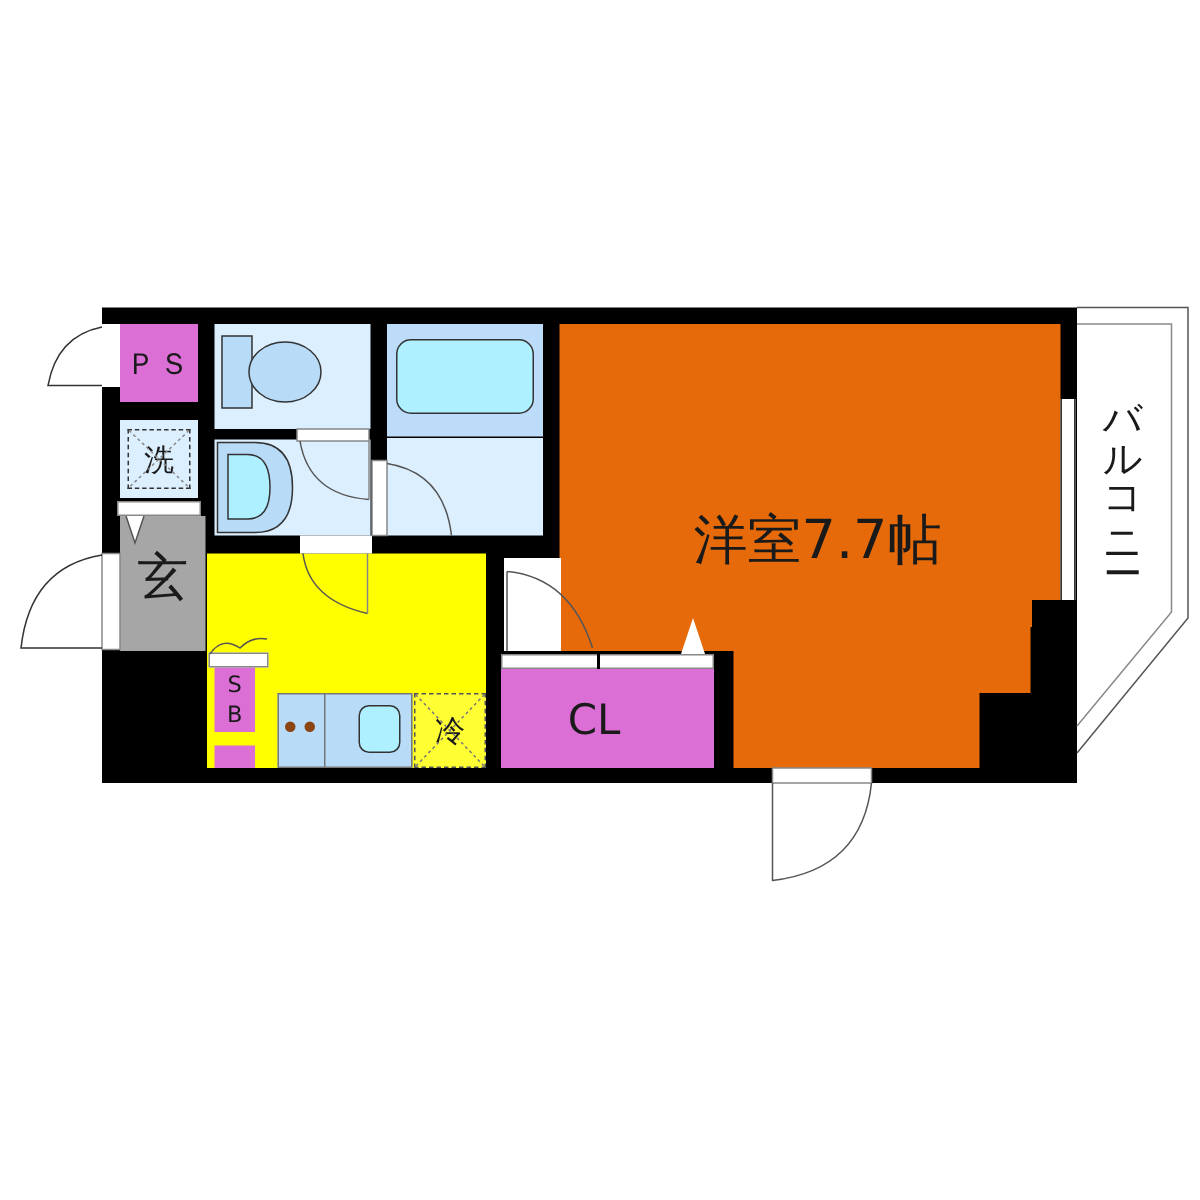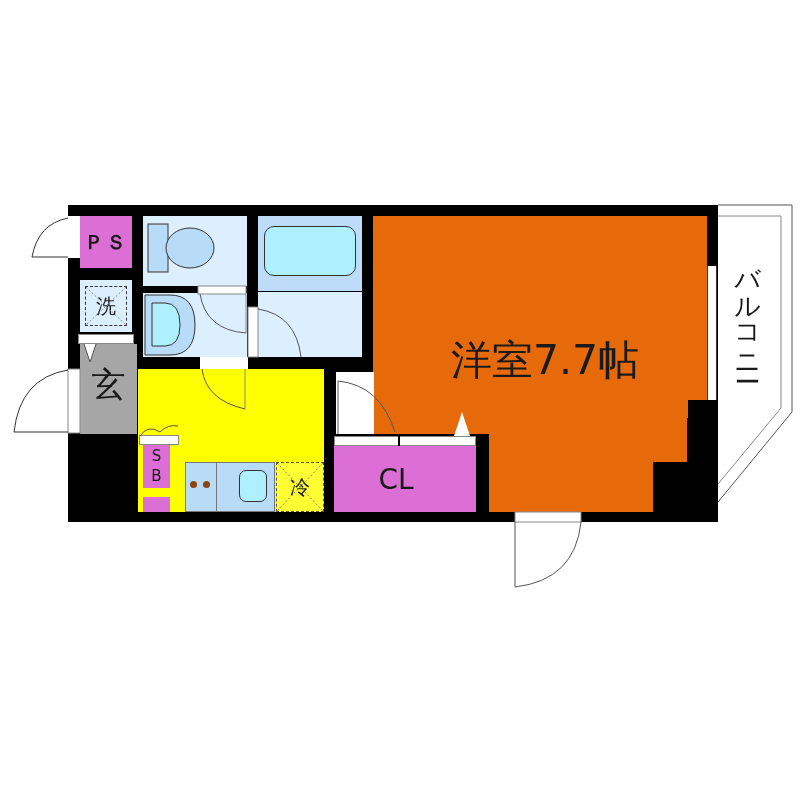--- a/index.html
+++ b/index.html
@@ -15,7 +15,7 @@
 <div class="abs wall" style="left:68px;top:205px;width:650px;height:317px;"></div>
 
 <div class="abs" style="left:80px;top:216px;width:52px;height:52px;background:#db6fd5;"></div>
-<div class="label" style="left:80px;top:216px;width:52px;height:52px;font-size:20px;letter-spacing:2px;font-weight:bold;">ＰＳ</div>
+<div class="label" style="left:80px;top:216px;width:52px;height:52px;font-size:20px;letter-spacing:2px;">ＰＳ</div>
 
 <div class="abs" style="left:80px;top:280px;width:52px;height:52px;background:#dcefff;"></div>
 <div class="abs" style="left:85px;top:286px;width:42px;height:40px;border:1px dashed #333;"></div>

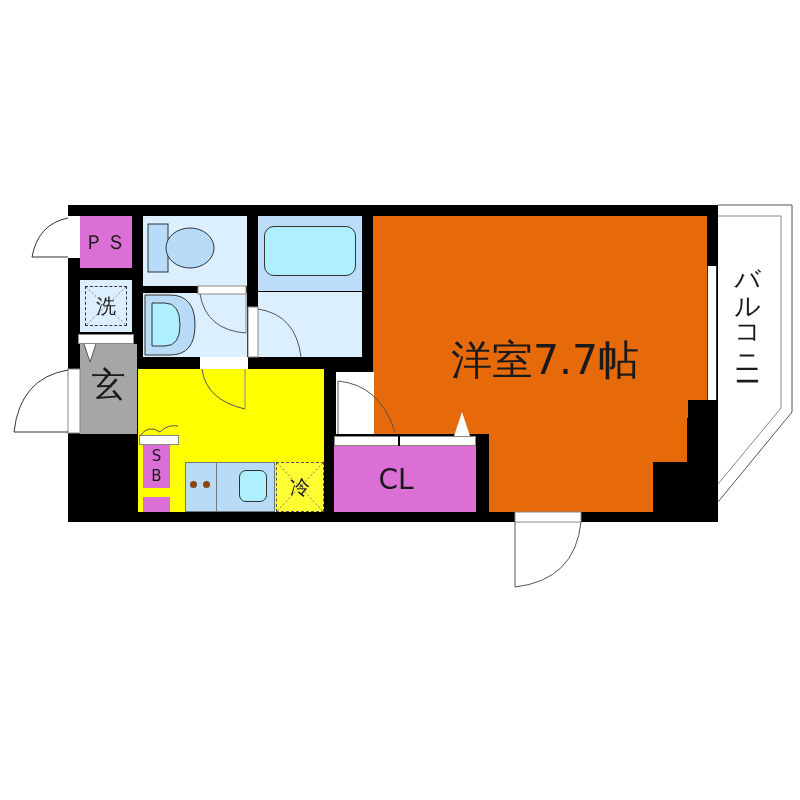--- a/index.html
+++ b/index.html
@@ -56,7 +56,7 @@
 <div class="abs wall" style="left:653px;top:462px;width:40px;height:50px;"></div>
 <div class="abs wall" style="left:687px;top:418px;width:8px;height:44px;"></div>
 
-<div class="label" style="left:430px;top:335px;width:230px;height:50px;font-size:41px;">洋室7.7帖</div>
+<div class="label" style="left:430px;top:335px;width:230px;height:50px;font-size:36px;">洋室7.7帖</div>
 
 <div class="abs wall" style="left:324px;top:434px;width:165px;height:78px;"></div>
 <div class="abs" style="left:334px;top:446px;width:142px;height:66px;background:#db6fd5;"></div>

